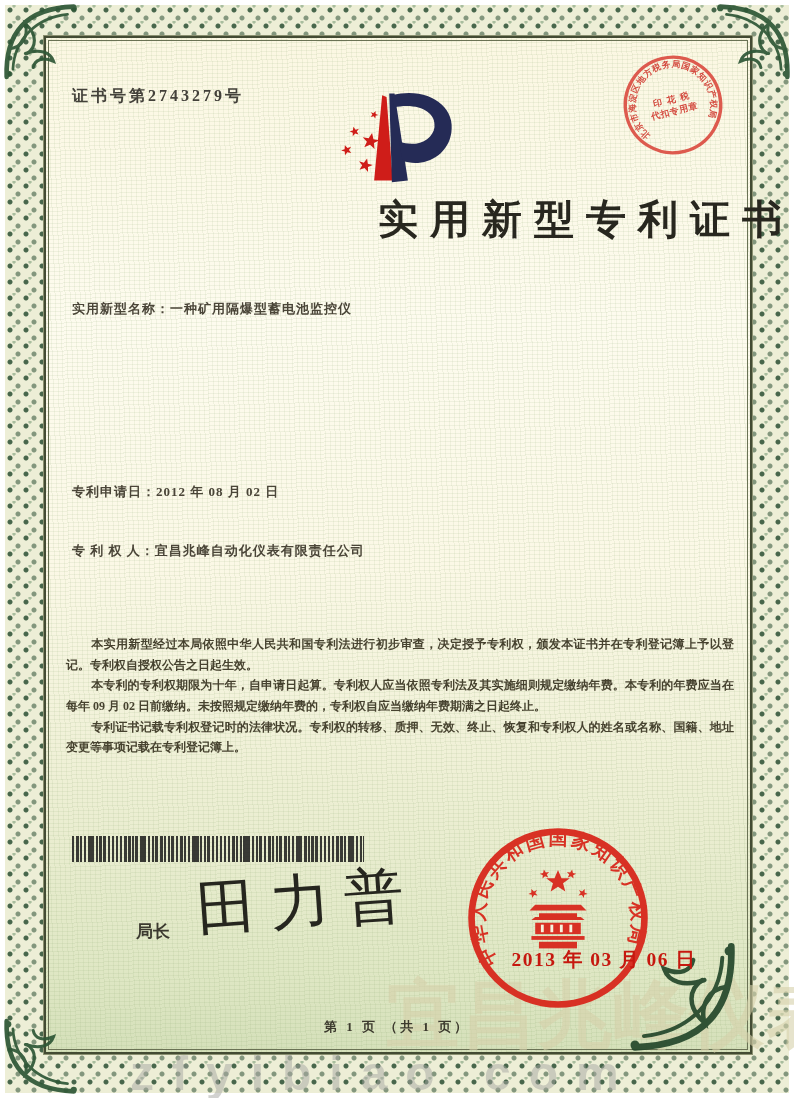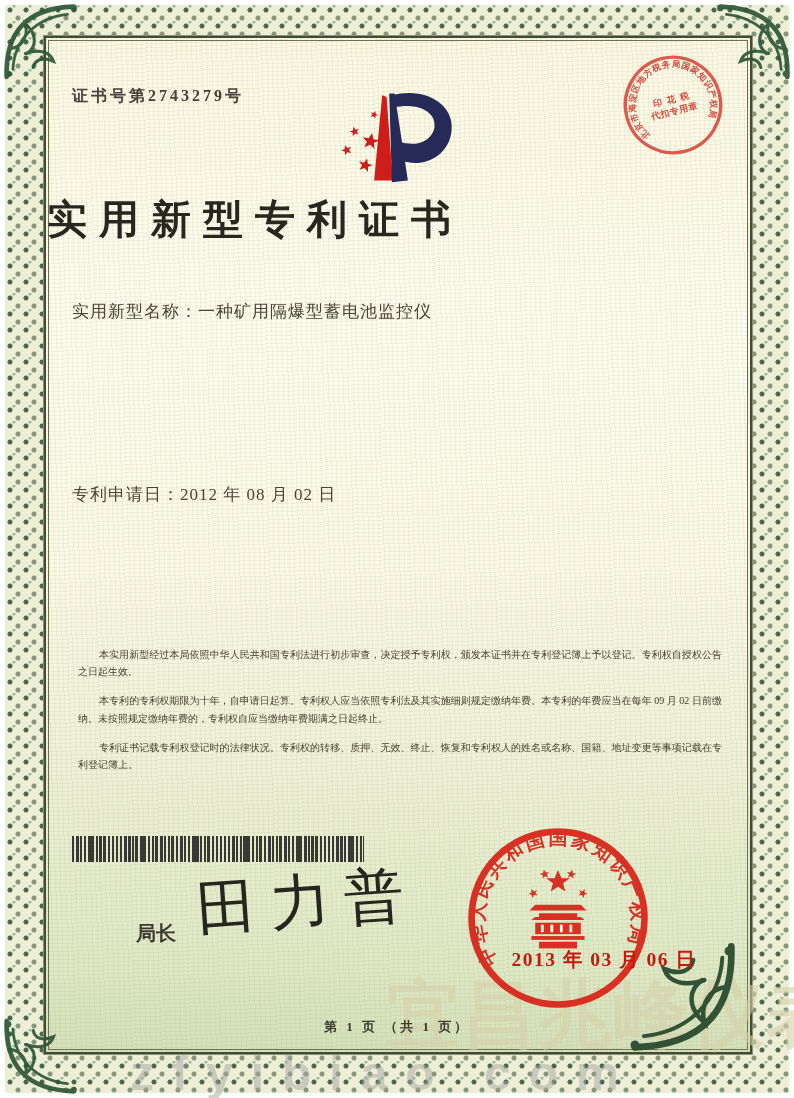--- a/index.html
+++ b/index.html
@@ -25,8 +25,8 @@
   .cert-no{position:absolute;left:72px;top:86px;font-size:16px;font-weight:700;letter-spacing:3px;z-index:4;}
   .logo{position:absolute;left:328px;top:78px;z-index:4;}
   .top-seal{position:absolute;left:620px;top:52px;z-index:5;transform:rotate(-14deg);}
-  .title{position:absolute;left:0;right:0;top:192px;text-align:left;font-size:40px;font-weight:700;
-         letter-spacing:12px;color:#28271f;z-index:4;margin-left:47px;}
+  .title{position:absolute;left:0;right:0;top:192px;text-align:right;font-size:40px;font-weight:700;
+         letter-spacing:12px;color:#28271f;z-index:4;}
   .field{position:absolute;left:72px;right:50px;font-size:17px;font-weight:400;color:#4a4538;
          letter-spacing:1px;z-index:4;}
   .paras{position:absolute;left:66px;right:60px;top:634px;z-index:4;}

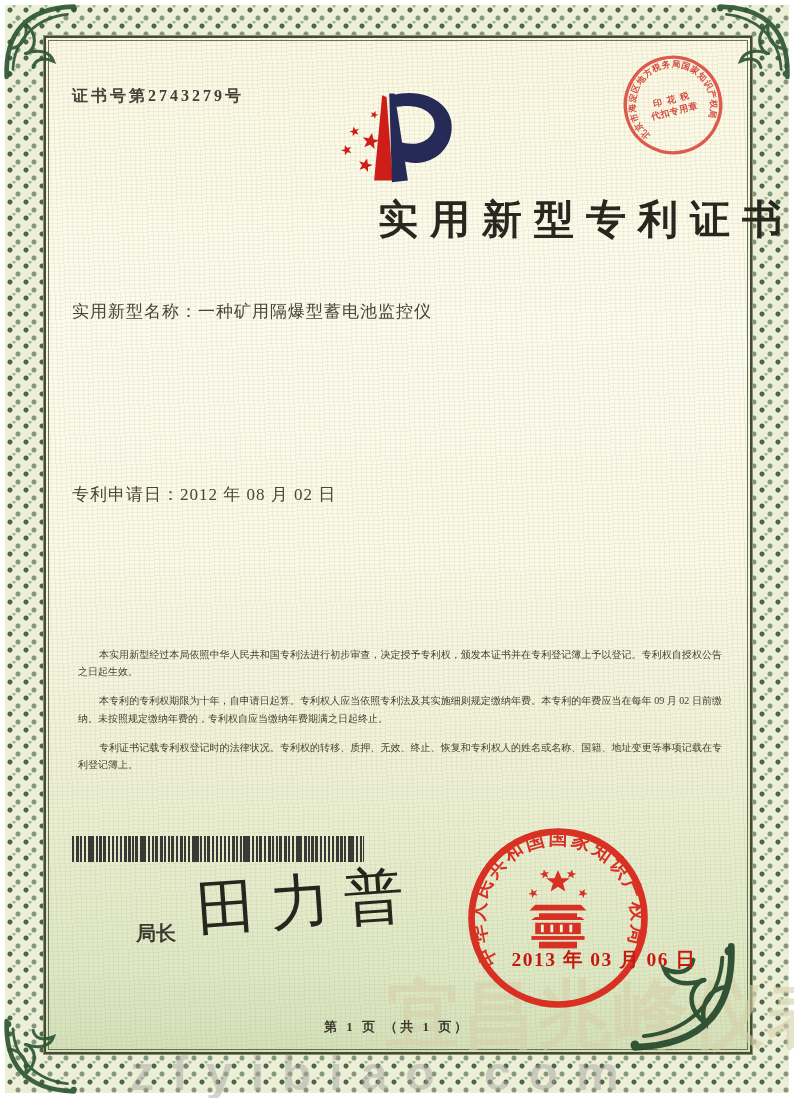--- a/index.html
+++ b/index.html
@@ -27,7 +27,7 @@
   .top-seal{position:absolute;left:620px;top:52px;z-index:5;transform:rotate(-14deg);}
   .title{position:absolute;left:0;right:0;top:192px;text-align:right;font-size:40px;font-weight:700;
          letter-spacing:12px;color:#28271f;z-index:4;}
-  .field{position:absolute;left:72px;right:50px;font-size:17px;font-weight:400;color:#4a4538;
+  .field{position:absolute;left:72px;right:50px;font-size:13px;font-weight:700;color:#4a4538;
          letter-spacing:1px;z-index:4;}
   .paras{position:absolute;left:66px;right:60px;top:634px;z-index:4;}
   .paras p{margin:12px;text-indent:2.1em;font-size:10px;line-height:1.72;font-weight:400;

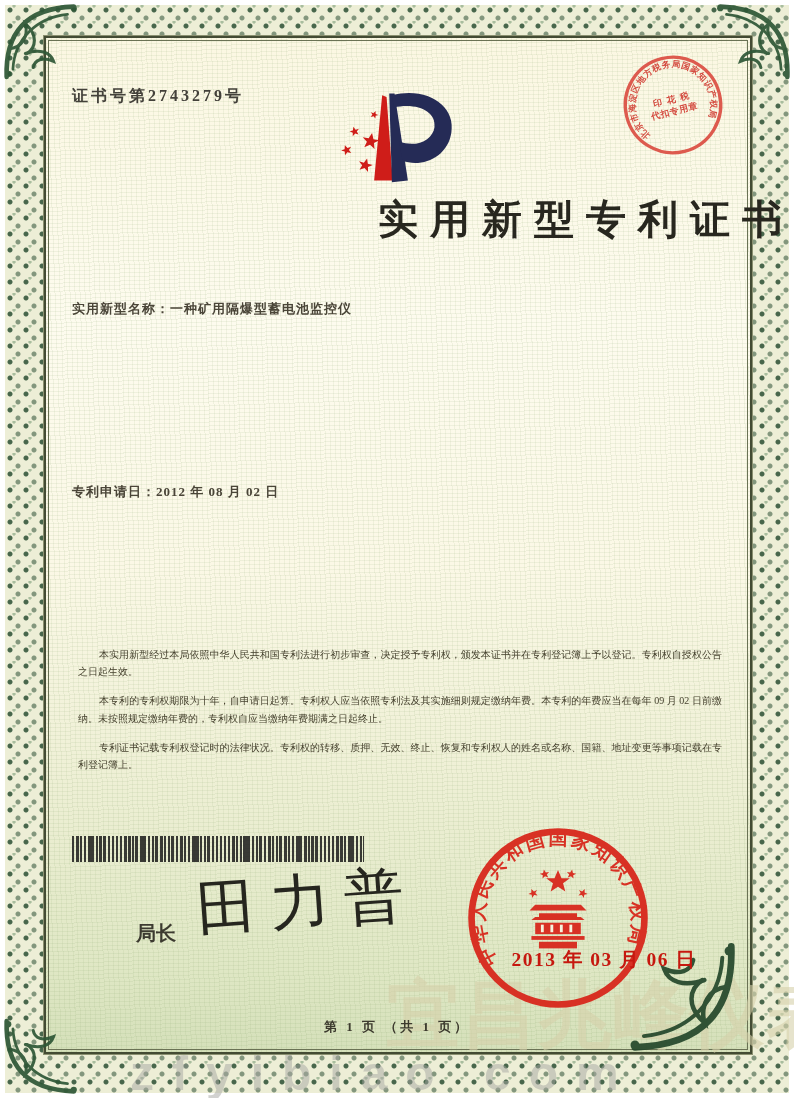--- a/index.html
+++ b/index.html
@@ -142,6 +142,9 @@
   <div class="field" style="top:483px">
     <span>专利申请日：</span><span>2012 年 08 月 02 日</span>
   </div>
+  <div class="field" style="top:542px">
+    <span>专 利 权 人：</span><span>宜昌兆峰自动化仪表有限责任公司</span>
+  </div>
 
   <div class="paras">
     <p>本实用新型经过本局依照中华人民共和国专利法进行初步审查，决定授予专利权，颁发本证书并在专利登记簿上予以登记。专利权自授权公告之日起生效。</p>

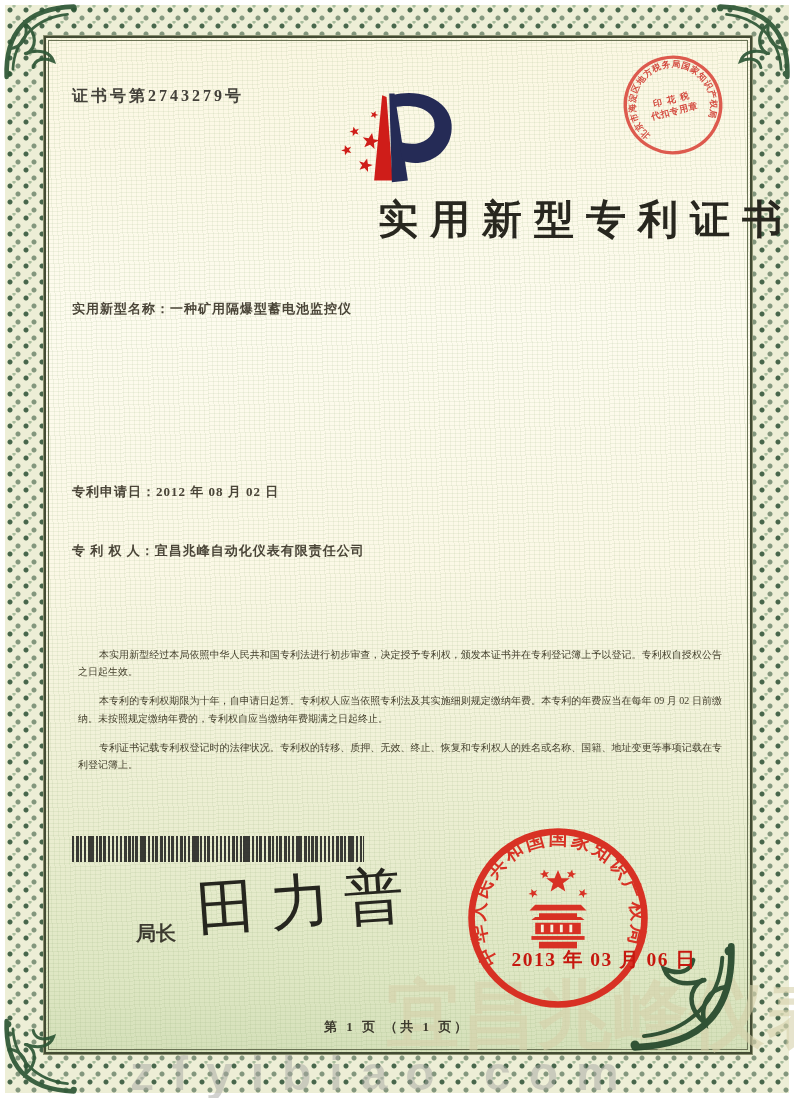--- a/index.html
+++ b/index.html
@@ -30,7 +30,7 @@
   .field{position:absolute;left:72px;right:50px;font-size:13px;font-weight:700;color:#4a4538;
          letter-spacing:1px;z-index:4;}
   .paras{position:absolute;left:66px;right:60px;top:634px;z-index:4;}
-  .paras p{margin:12px;text-indent:2.1em;font-size:10px;line-height:1.72;font-weight:400;
+  .paras p{margin:0;text-indent:2.1em;font-size:12px;line-height:1.72;font-weight:700;
            color:#46422f;text-align:justify;}
   .barcode{position:absolute;left:72px;top:836px;width:292px;height:26px;z-index:4;opacity:.85;
     background-image:

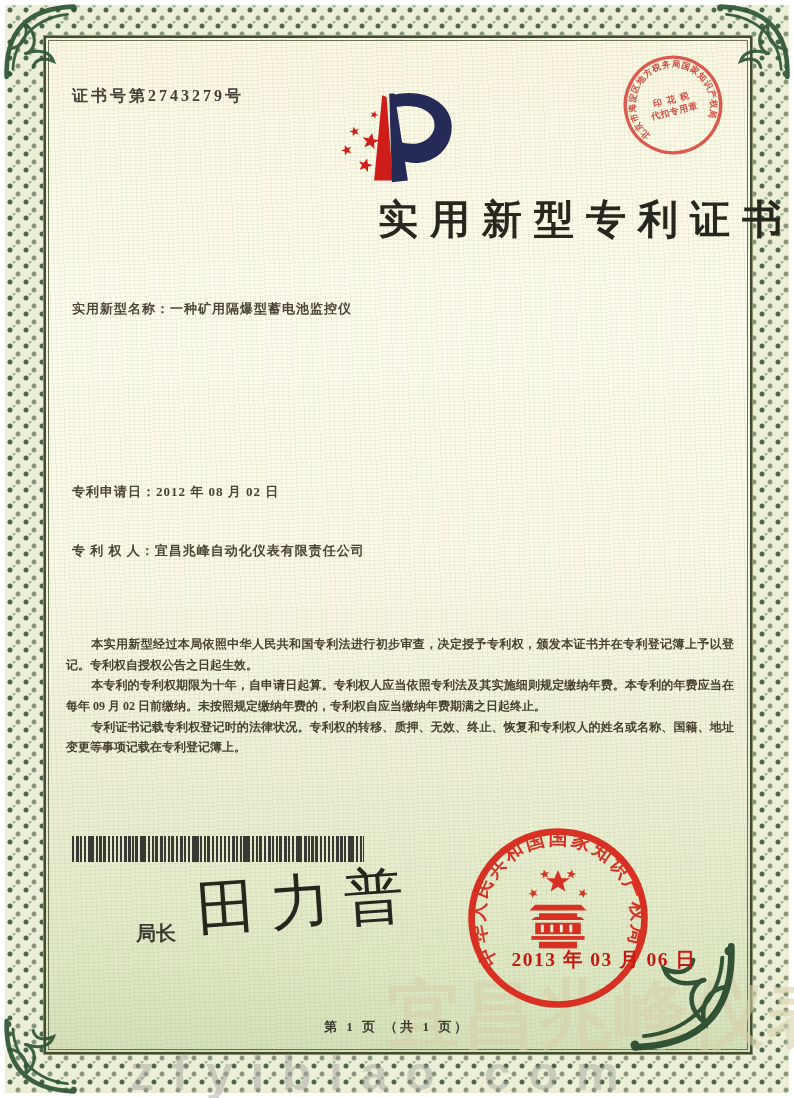--- a/index.html
+++ b/index.html
@@ -37,7 +37,7 @@
       repeating-linear-gradient(90deg,#1b1b1b 0 2px,rgba(0,0,0,0) 2px 4px),
       repeating-linear-gradient(90deg,#1b1b1b 0 1px,rgba(0,0,0,0) 1px 9px),
       repeating-linear-gradient(90deg,rgba(0,0,0,0) 0 5px,#1b1b1b 5px 7px,rgba(0,0,0,0) 7px 13px);}
-  .sig-label{position:absolute;left:136px;top:920px;font-size:20px;font-weight:700;color:#3c3a30;z-index:4;}
+  .sig-label{position:absolute;left:136px;top:920px;font-size:17px;font-weight:700;color:#3c3a30;z-index:4;}
   .sig-name{position:absolute;left:196px;top:862px;font-size:60px;font-weight:500;color:#26261f;
             letter-spacing:14px;transform:rotate(-4deg);z-index:4;}
   .bottom-seal{position:absolute;left:463px;top:823px;z-index:5;opacity:.95;}

